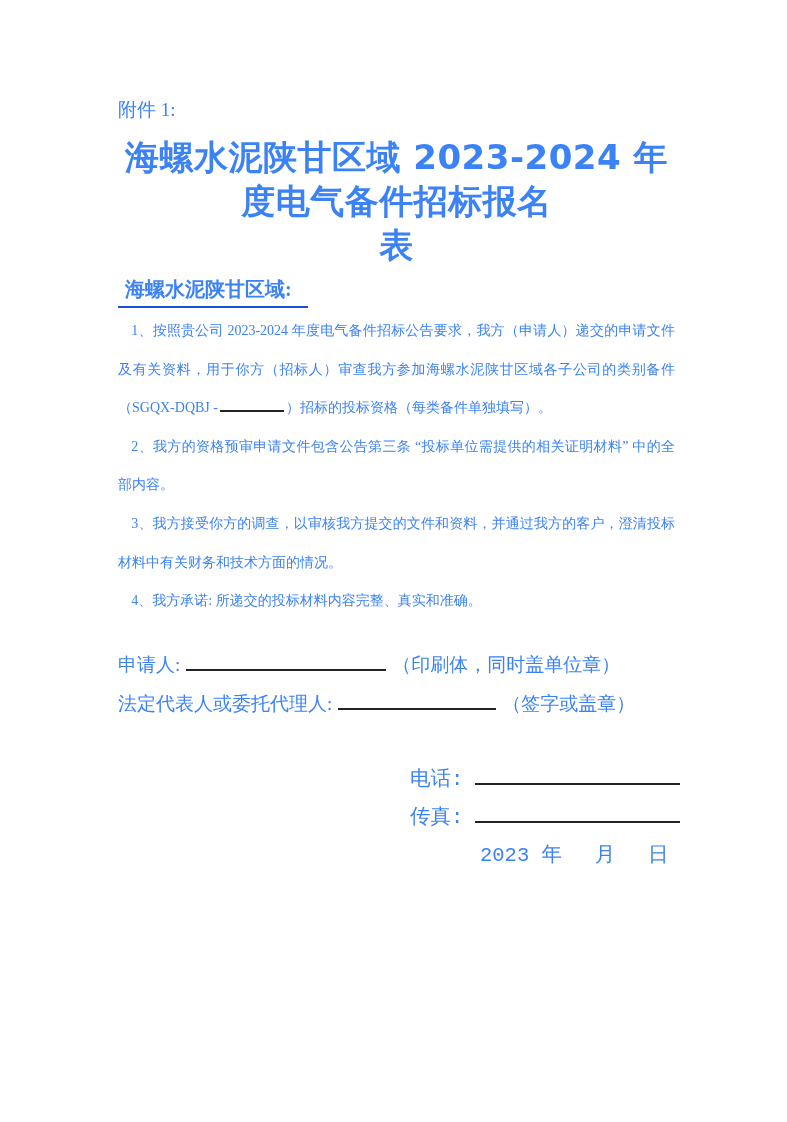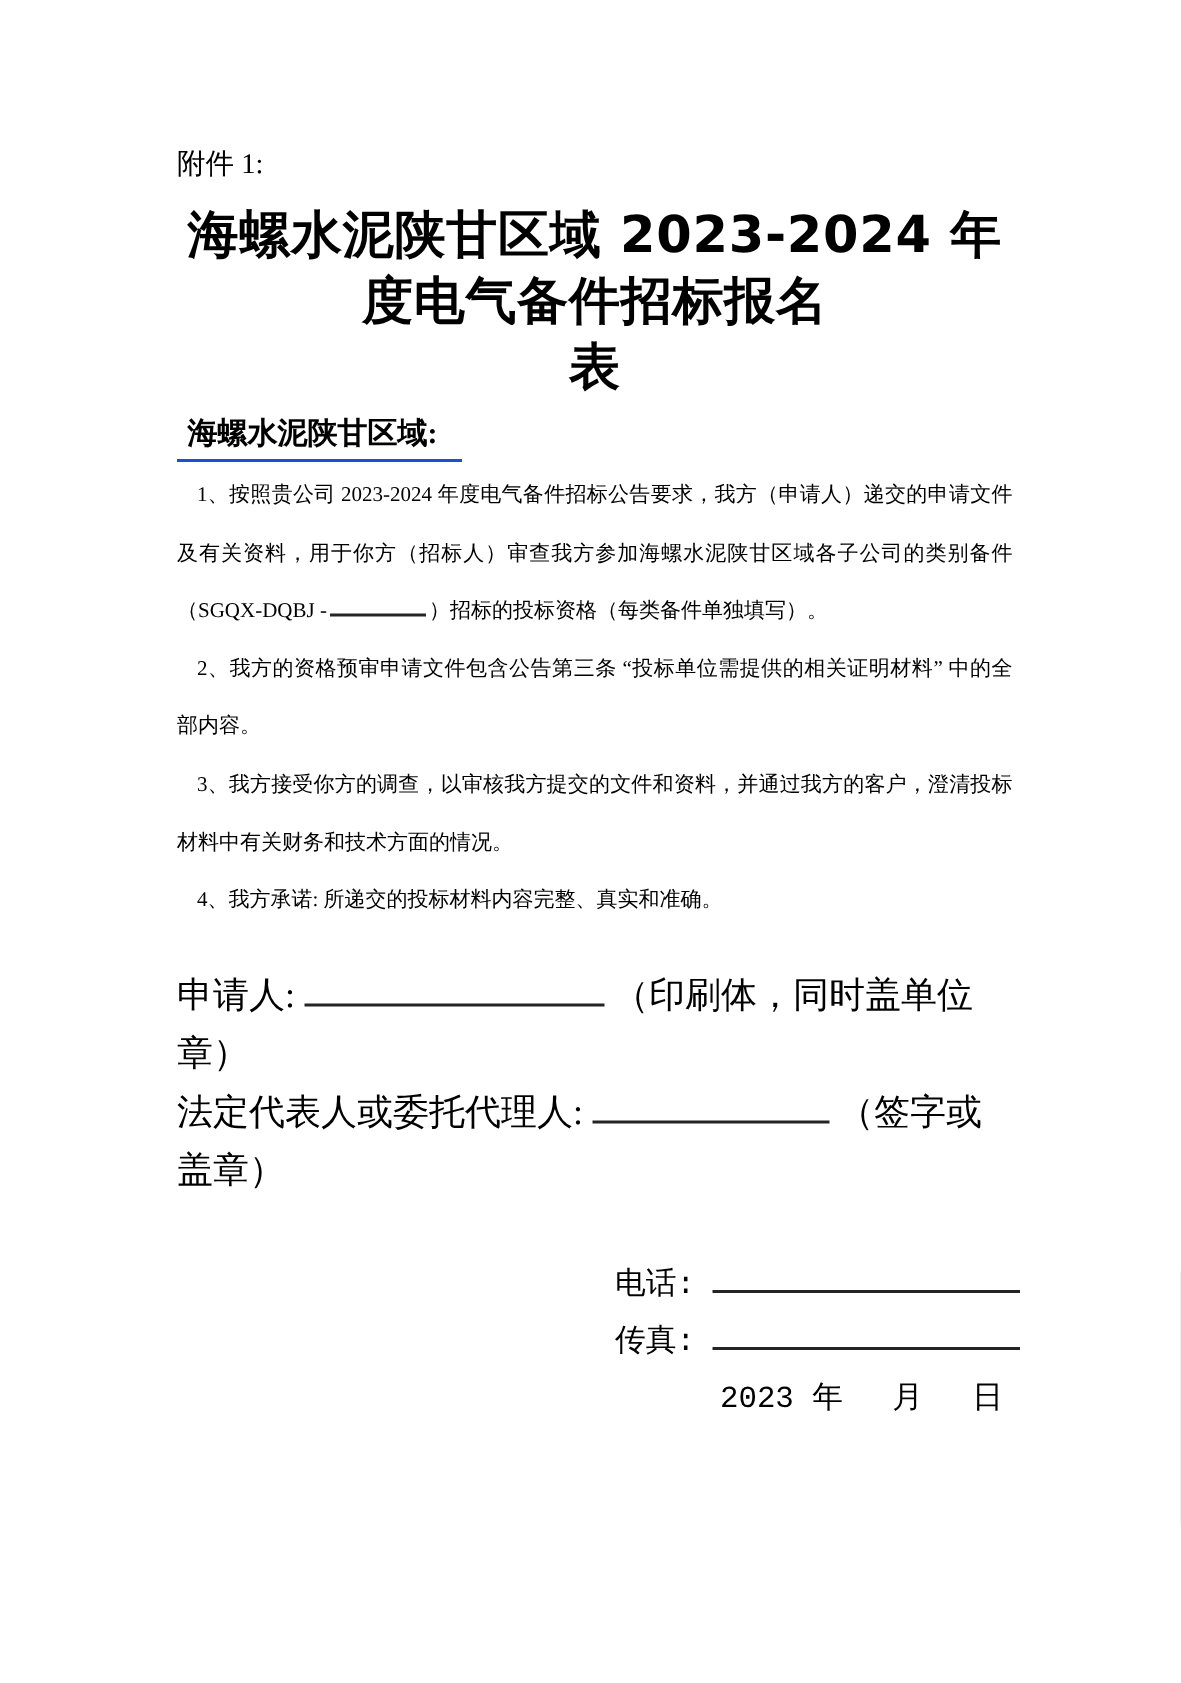--- a/index.html
+++ b/index.html
@@ -13,7 +13,7 @@
     margin: 0 auto;
     background: #ffffff;
     overflow: hidden;
-    color: #000000;
+    color: #3b82f6;
   }
 
   .content {

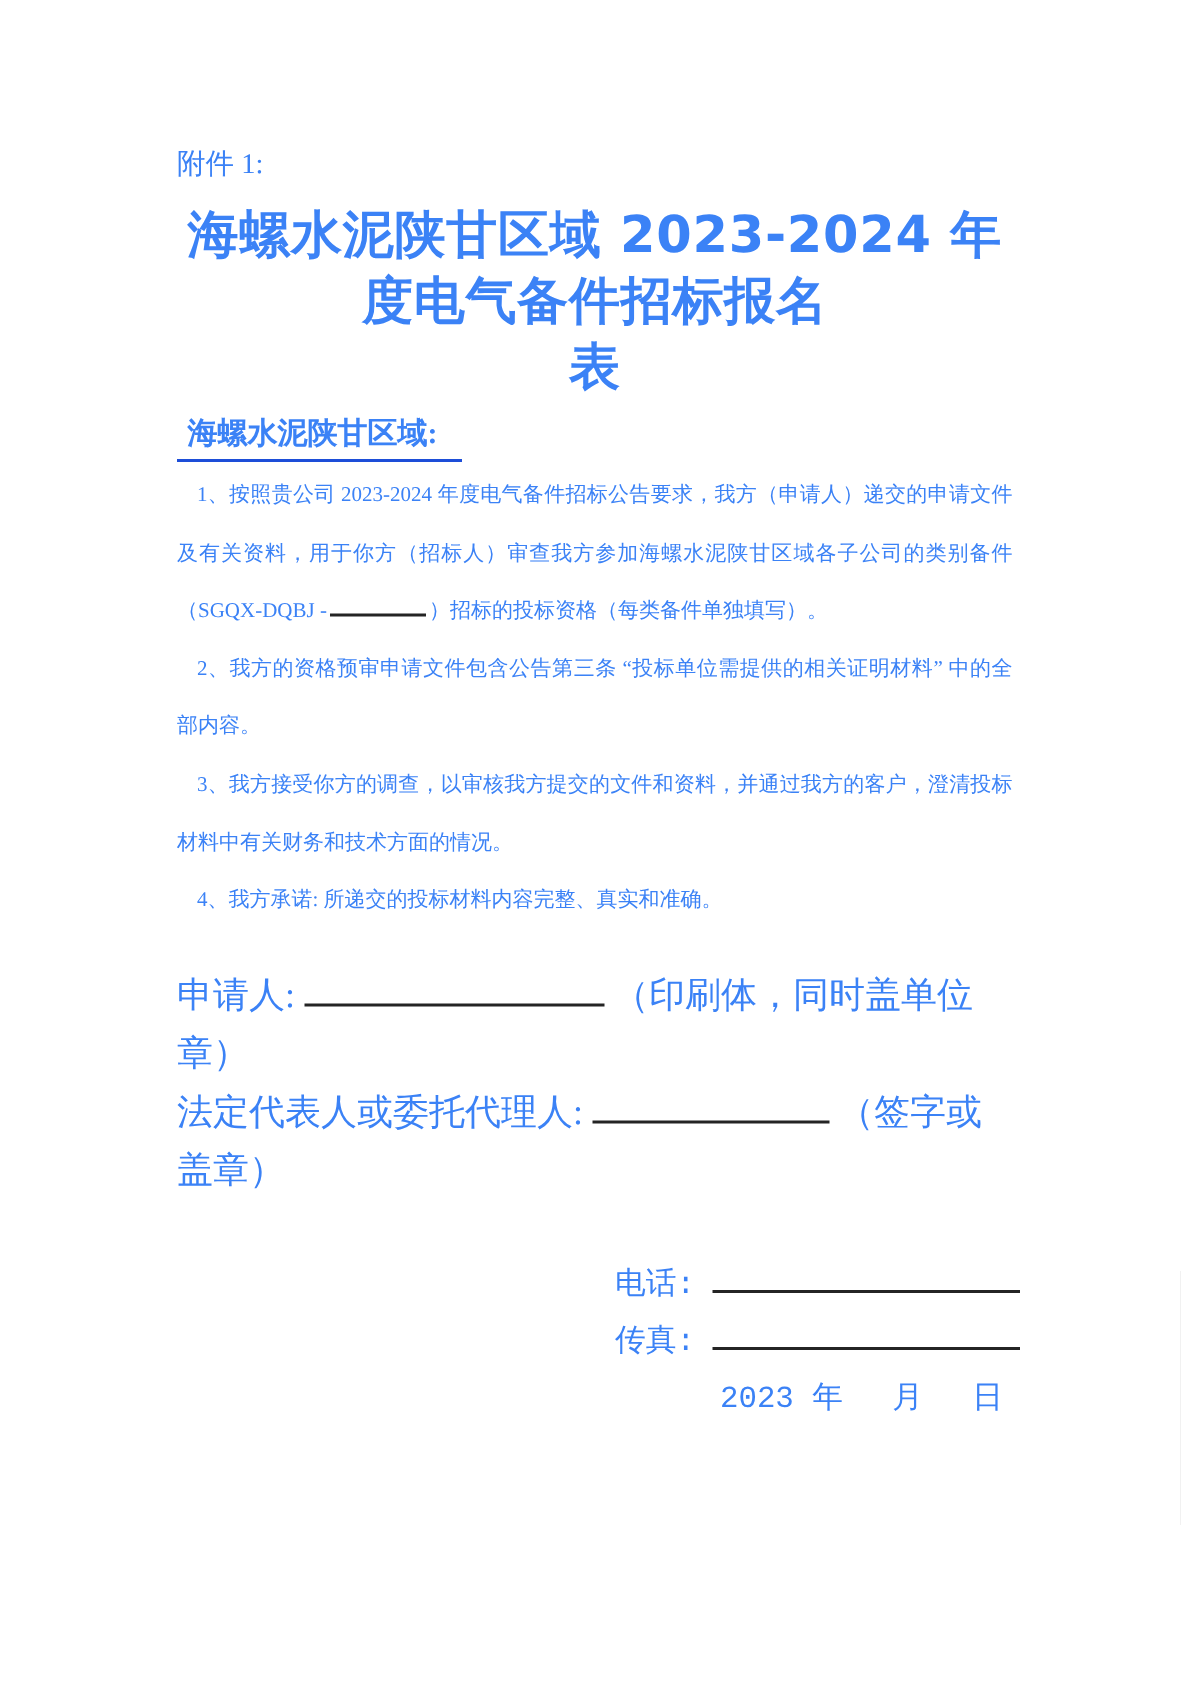--- a/index.html
+++ b/index.html
@@ -77,7 +77,7 @@
 
   .sign-block {
     margin-top: 24px;
-    font-size: 24px;
+    font-size: 19px;
     line-height: 39px;
   }
 

